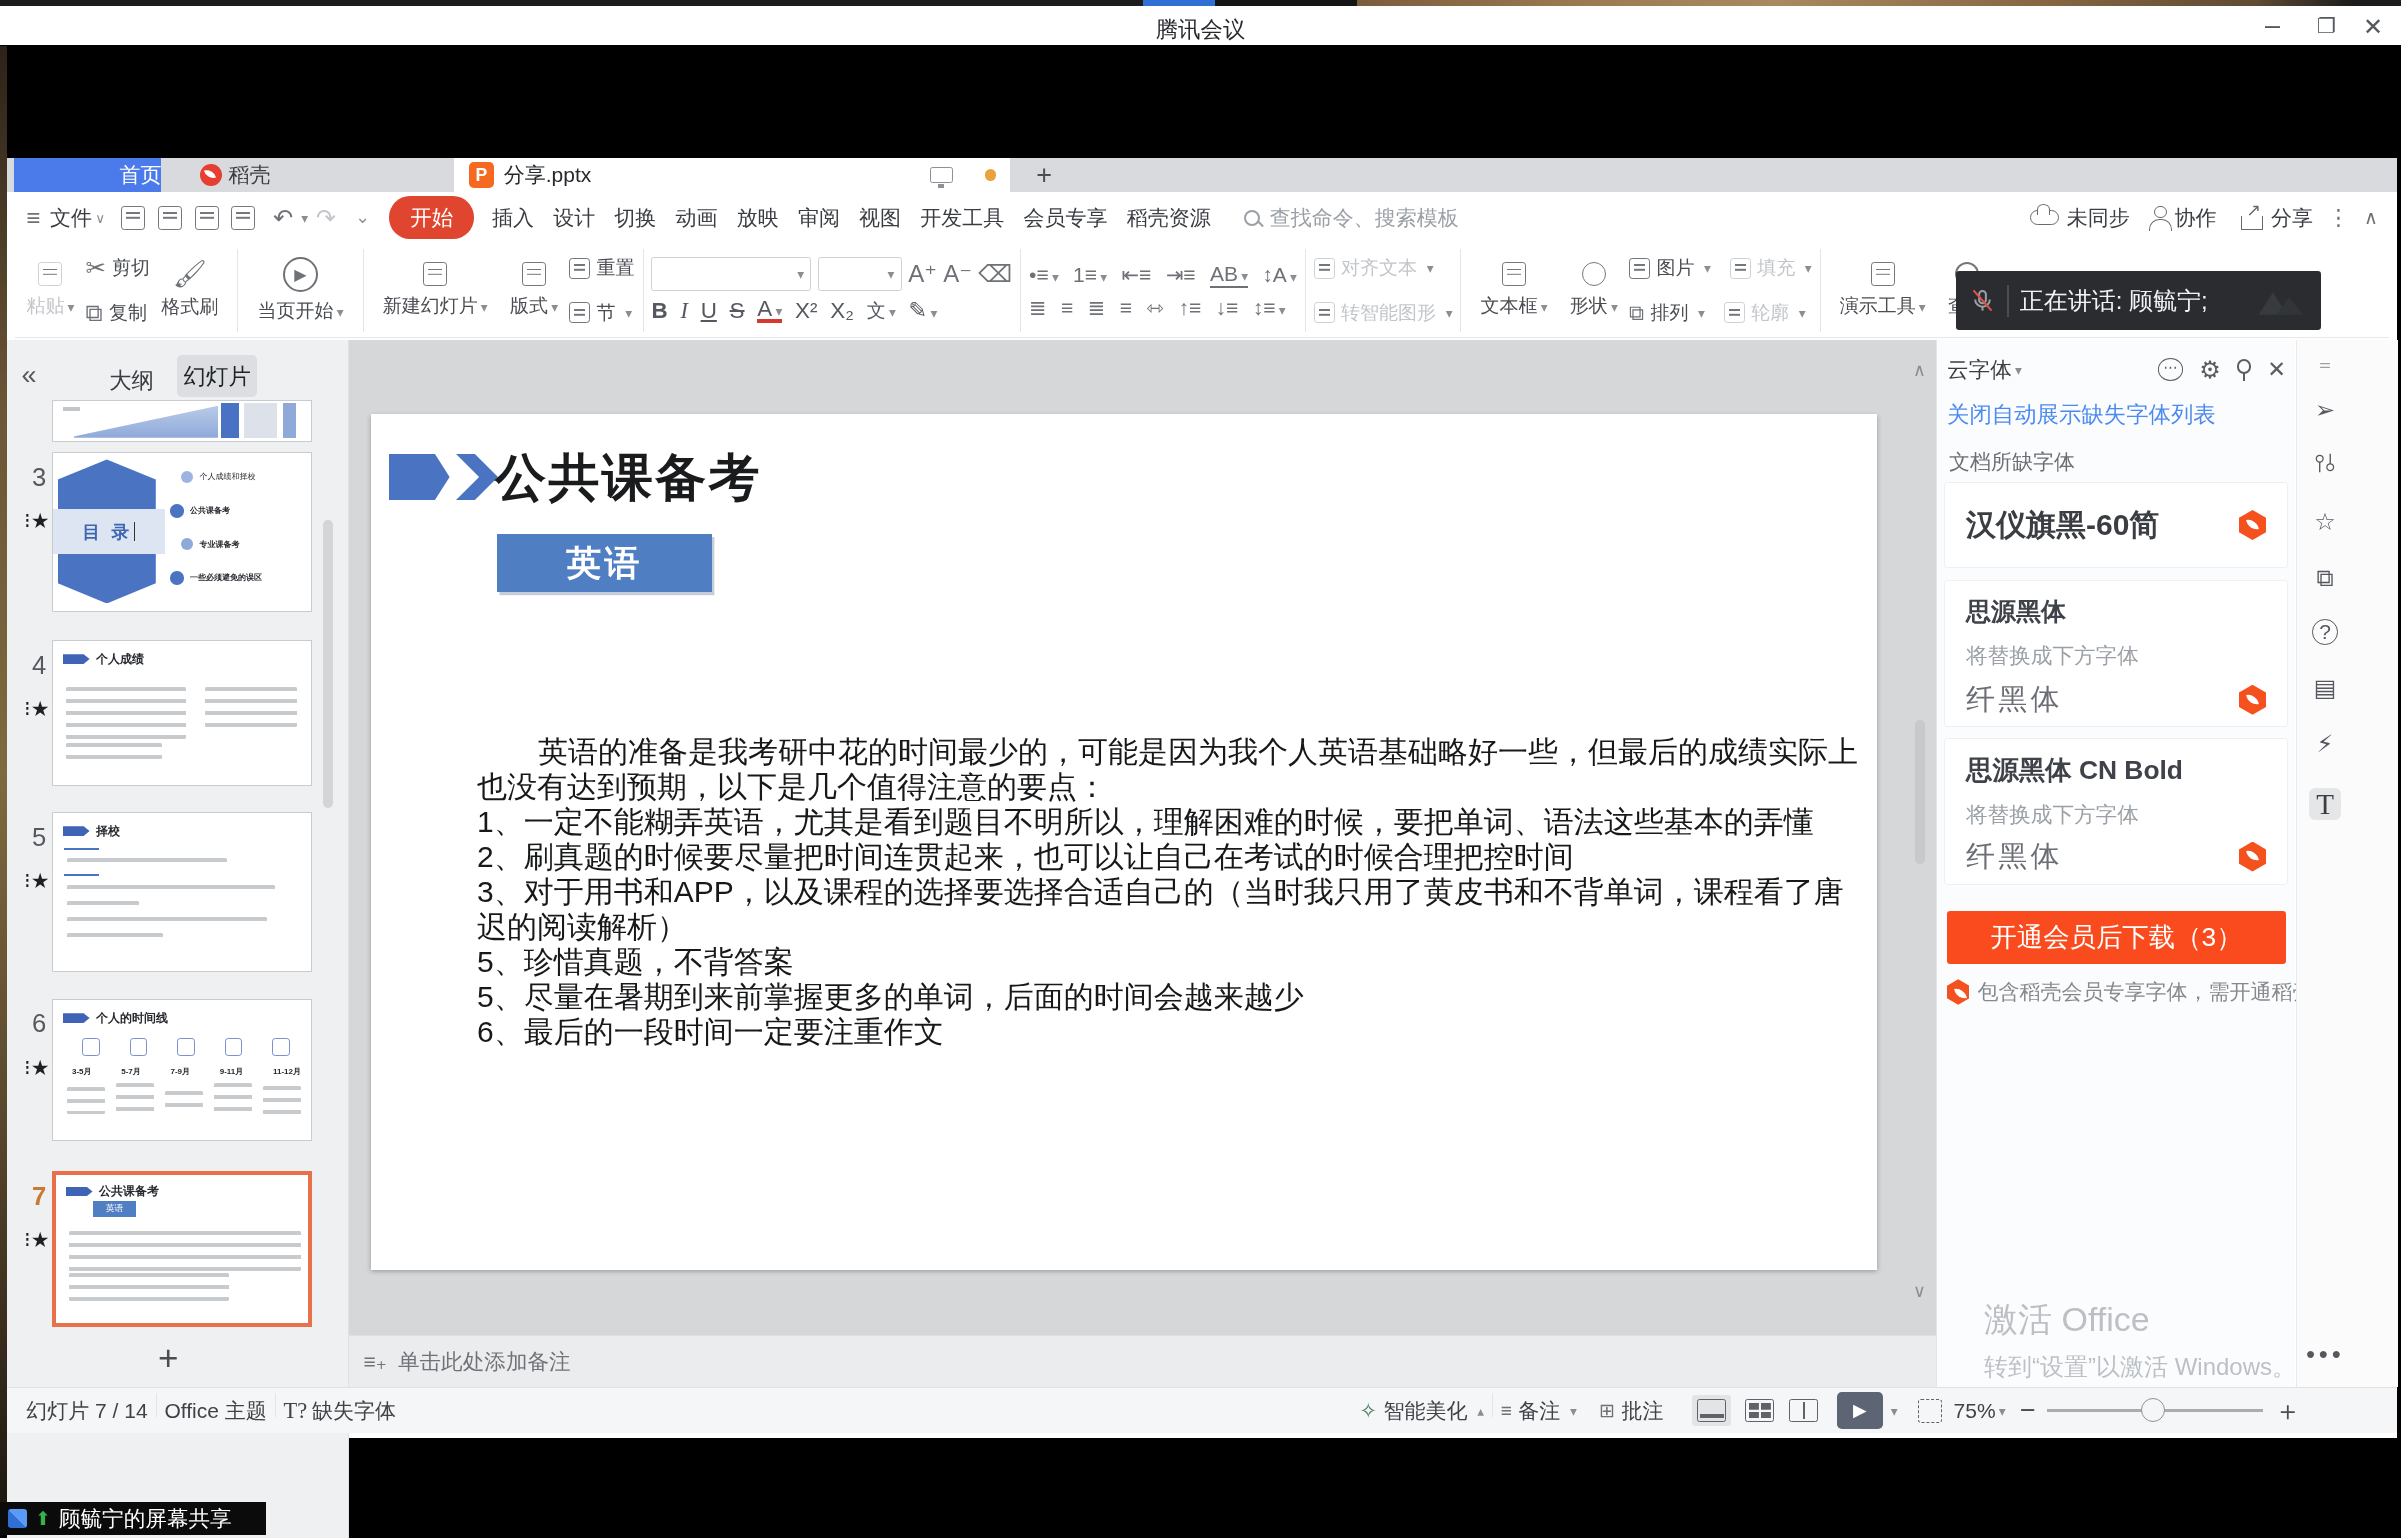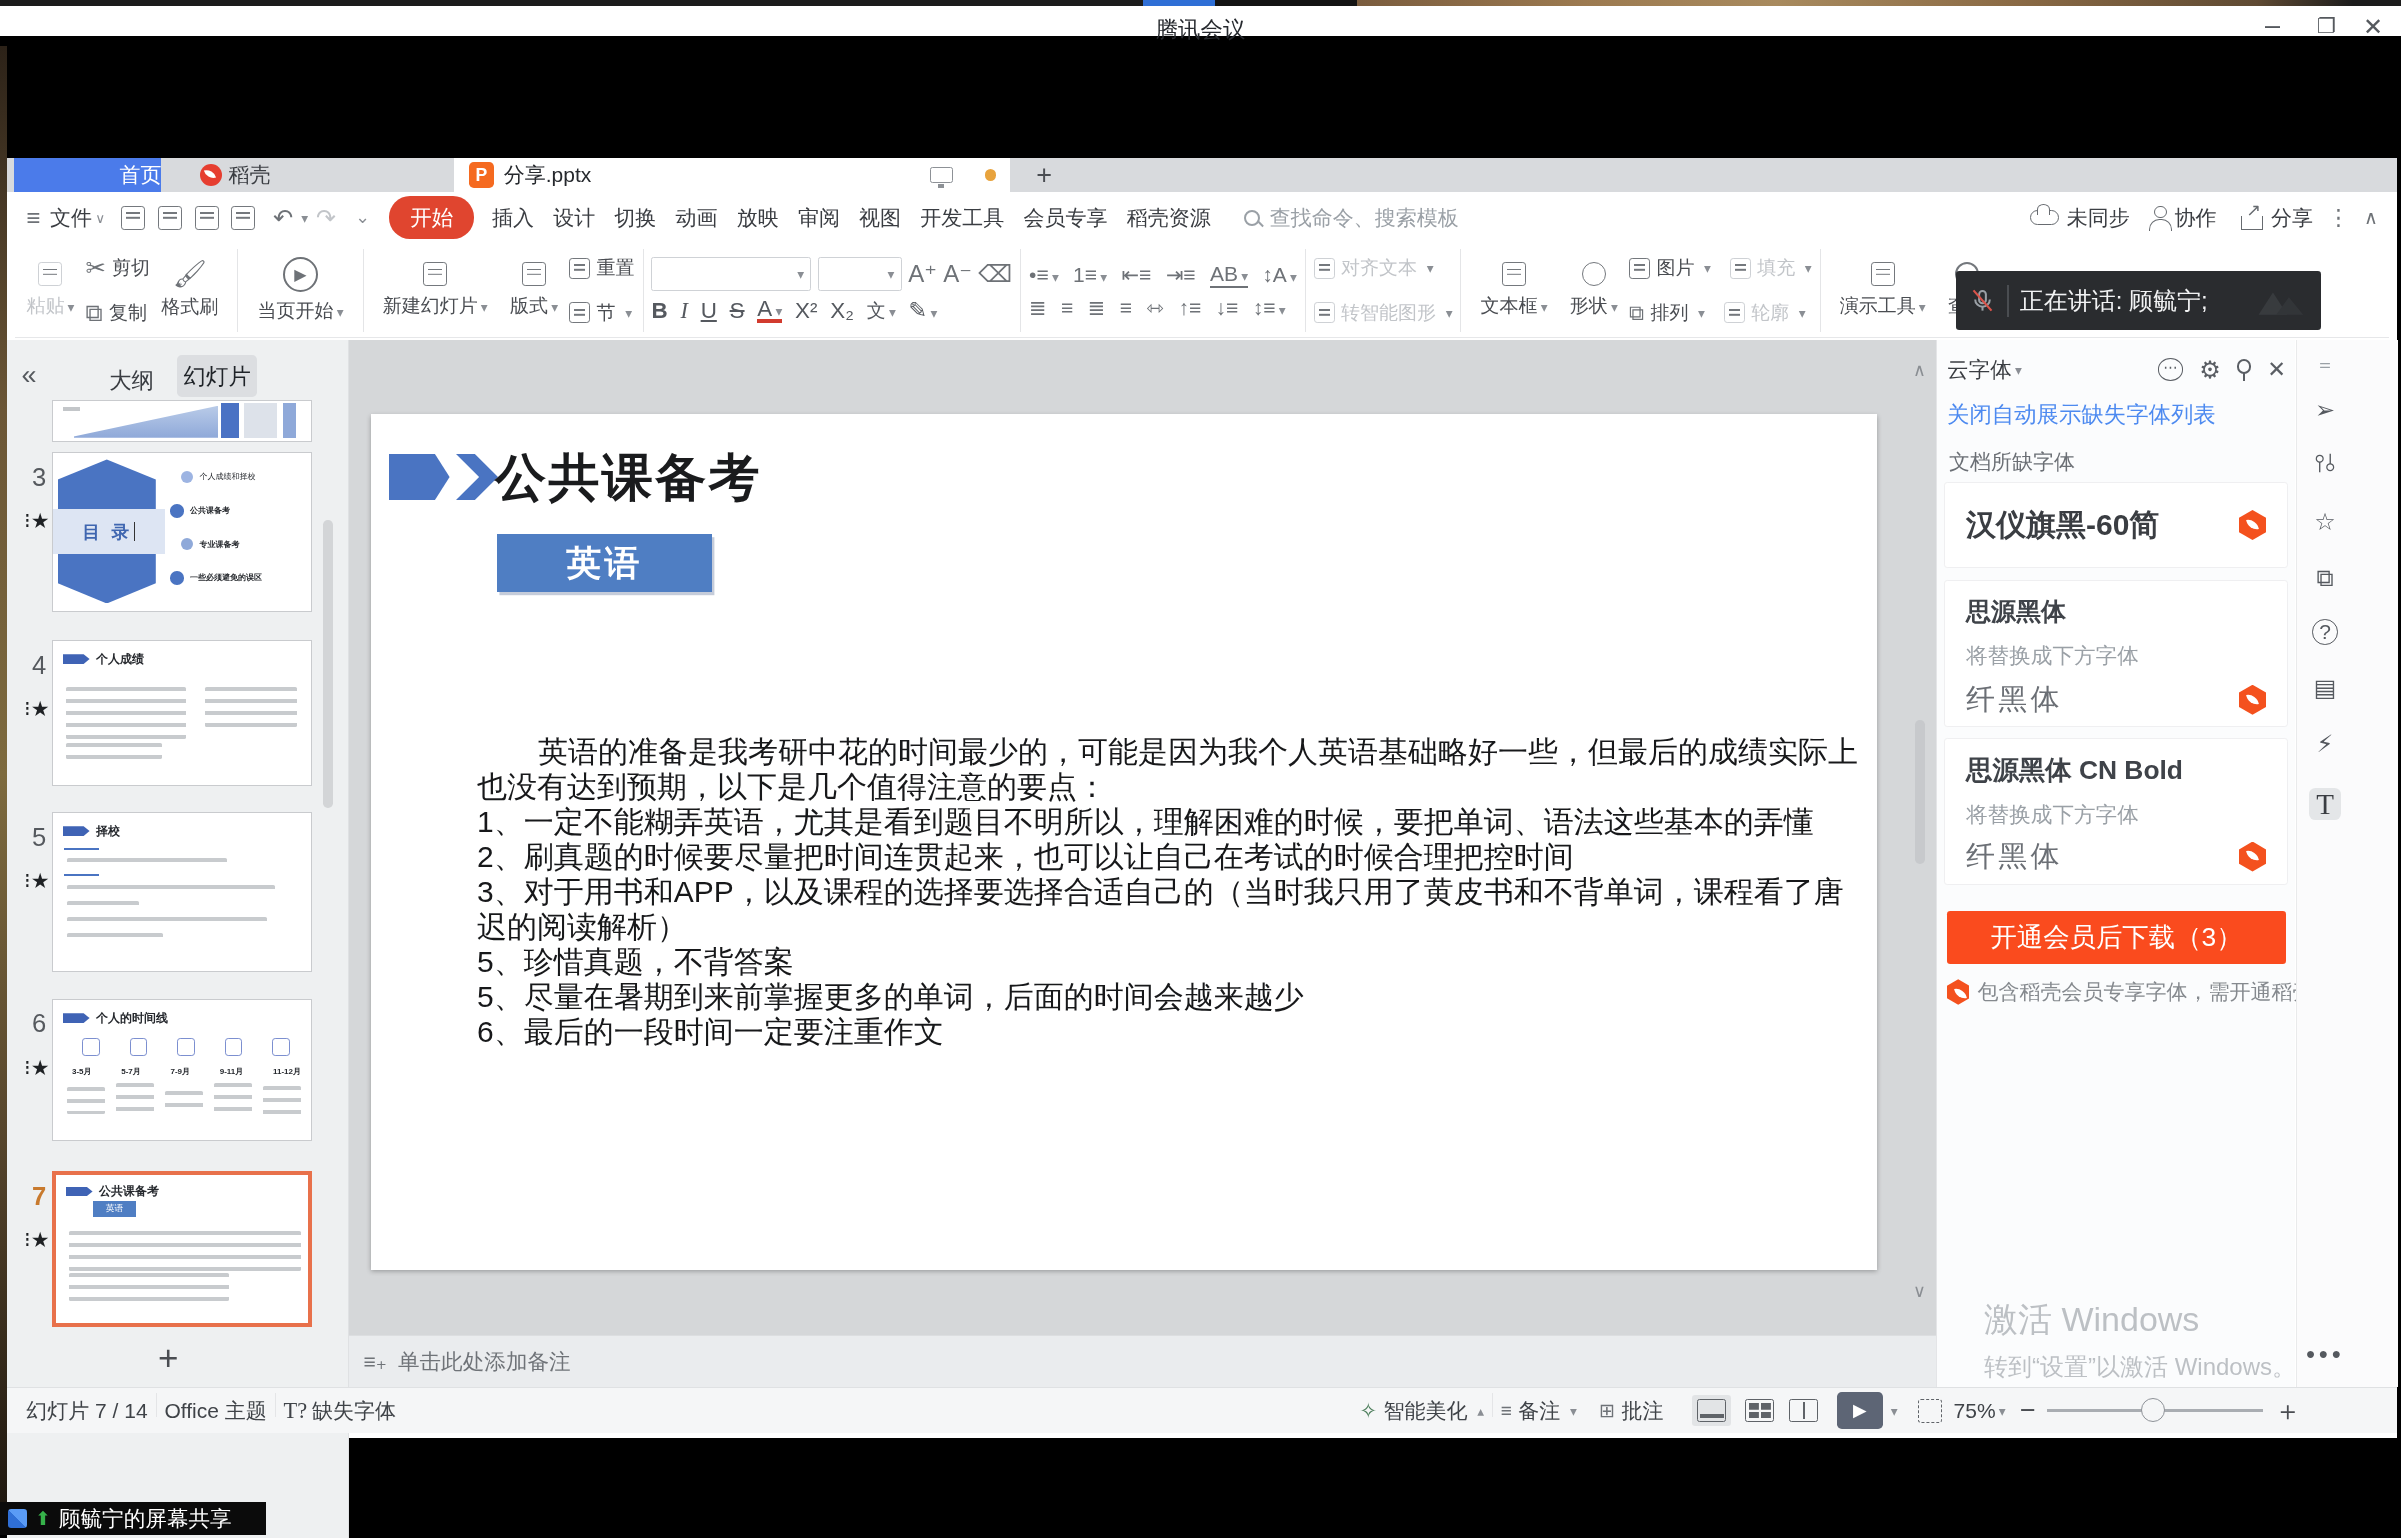--- a/index.html
+++ b/index.html
@@ -57,7 +57,7 @@
 
 <div class="abs" style="left:0;top:0;width:2401px;height:6.4px;background:linear-gradient(90deg,#1c1c1c 0%,#1c1c1c 47.6%,#2f6fd6 47.6%,#2f6fd6 50.6%,#141414 50.6%,#141414 56.5%,#7a5c3e 56.5%,#9c7a50 66%,#a88a5e 74%,#8a6a45 84%,#5f4a33 94%,#1c1c1c 98%)"></div>
 
-<div class="abs" style="left:0;top:6.4px;width:2401px;height:30px;background:#fff">
+<div class="abs" style="left:0;top:6.4px;width:2401px;height:39px;background:#fff">
   <div class="abs" style="left:50%;top:8px;transform:translateX(-50%);font-size:22.4px;color:#26292e">腾讯会议</div>
   <div class="abs" style="left:2265px;top:3.2px;font-size:27px;color:#55595e">–</div>
   <div class="abs" style="left:2317px;top:8px;font-size:21px;color:#55595e">❐</div>

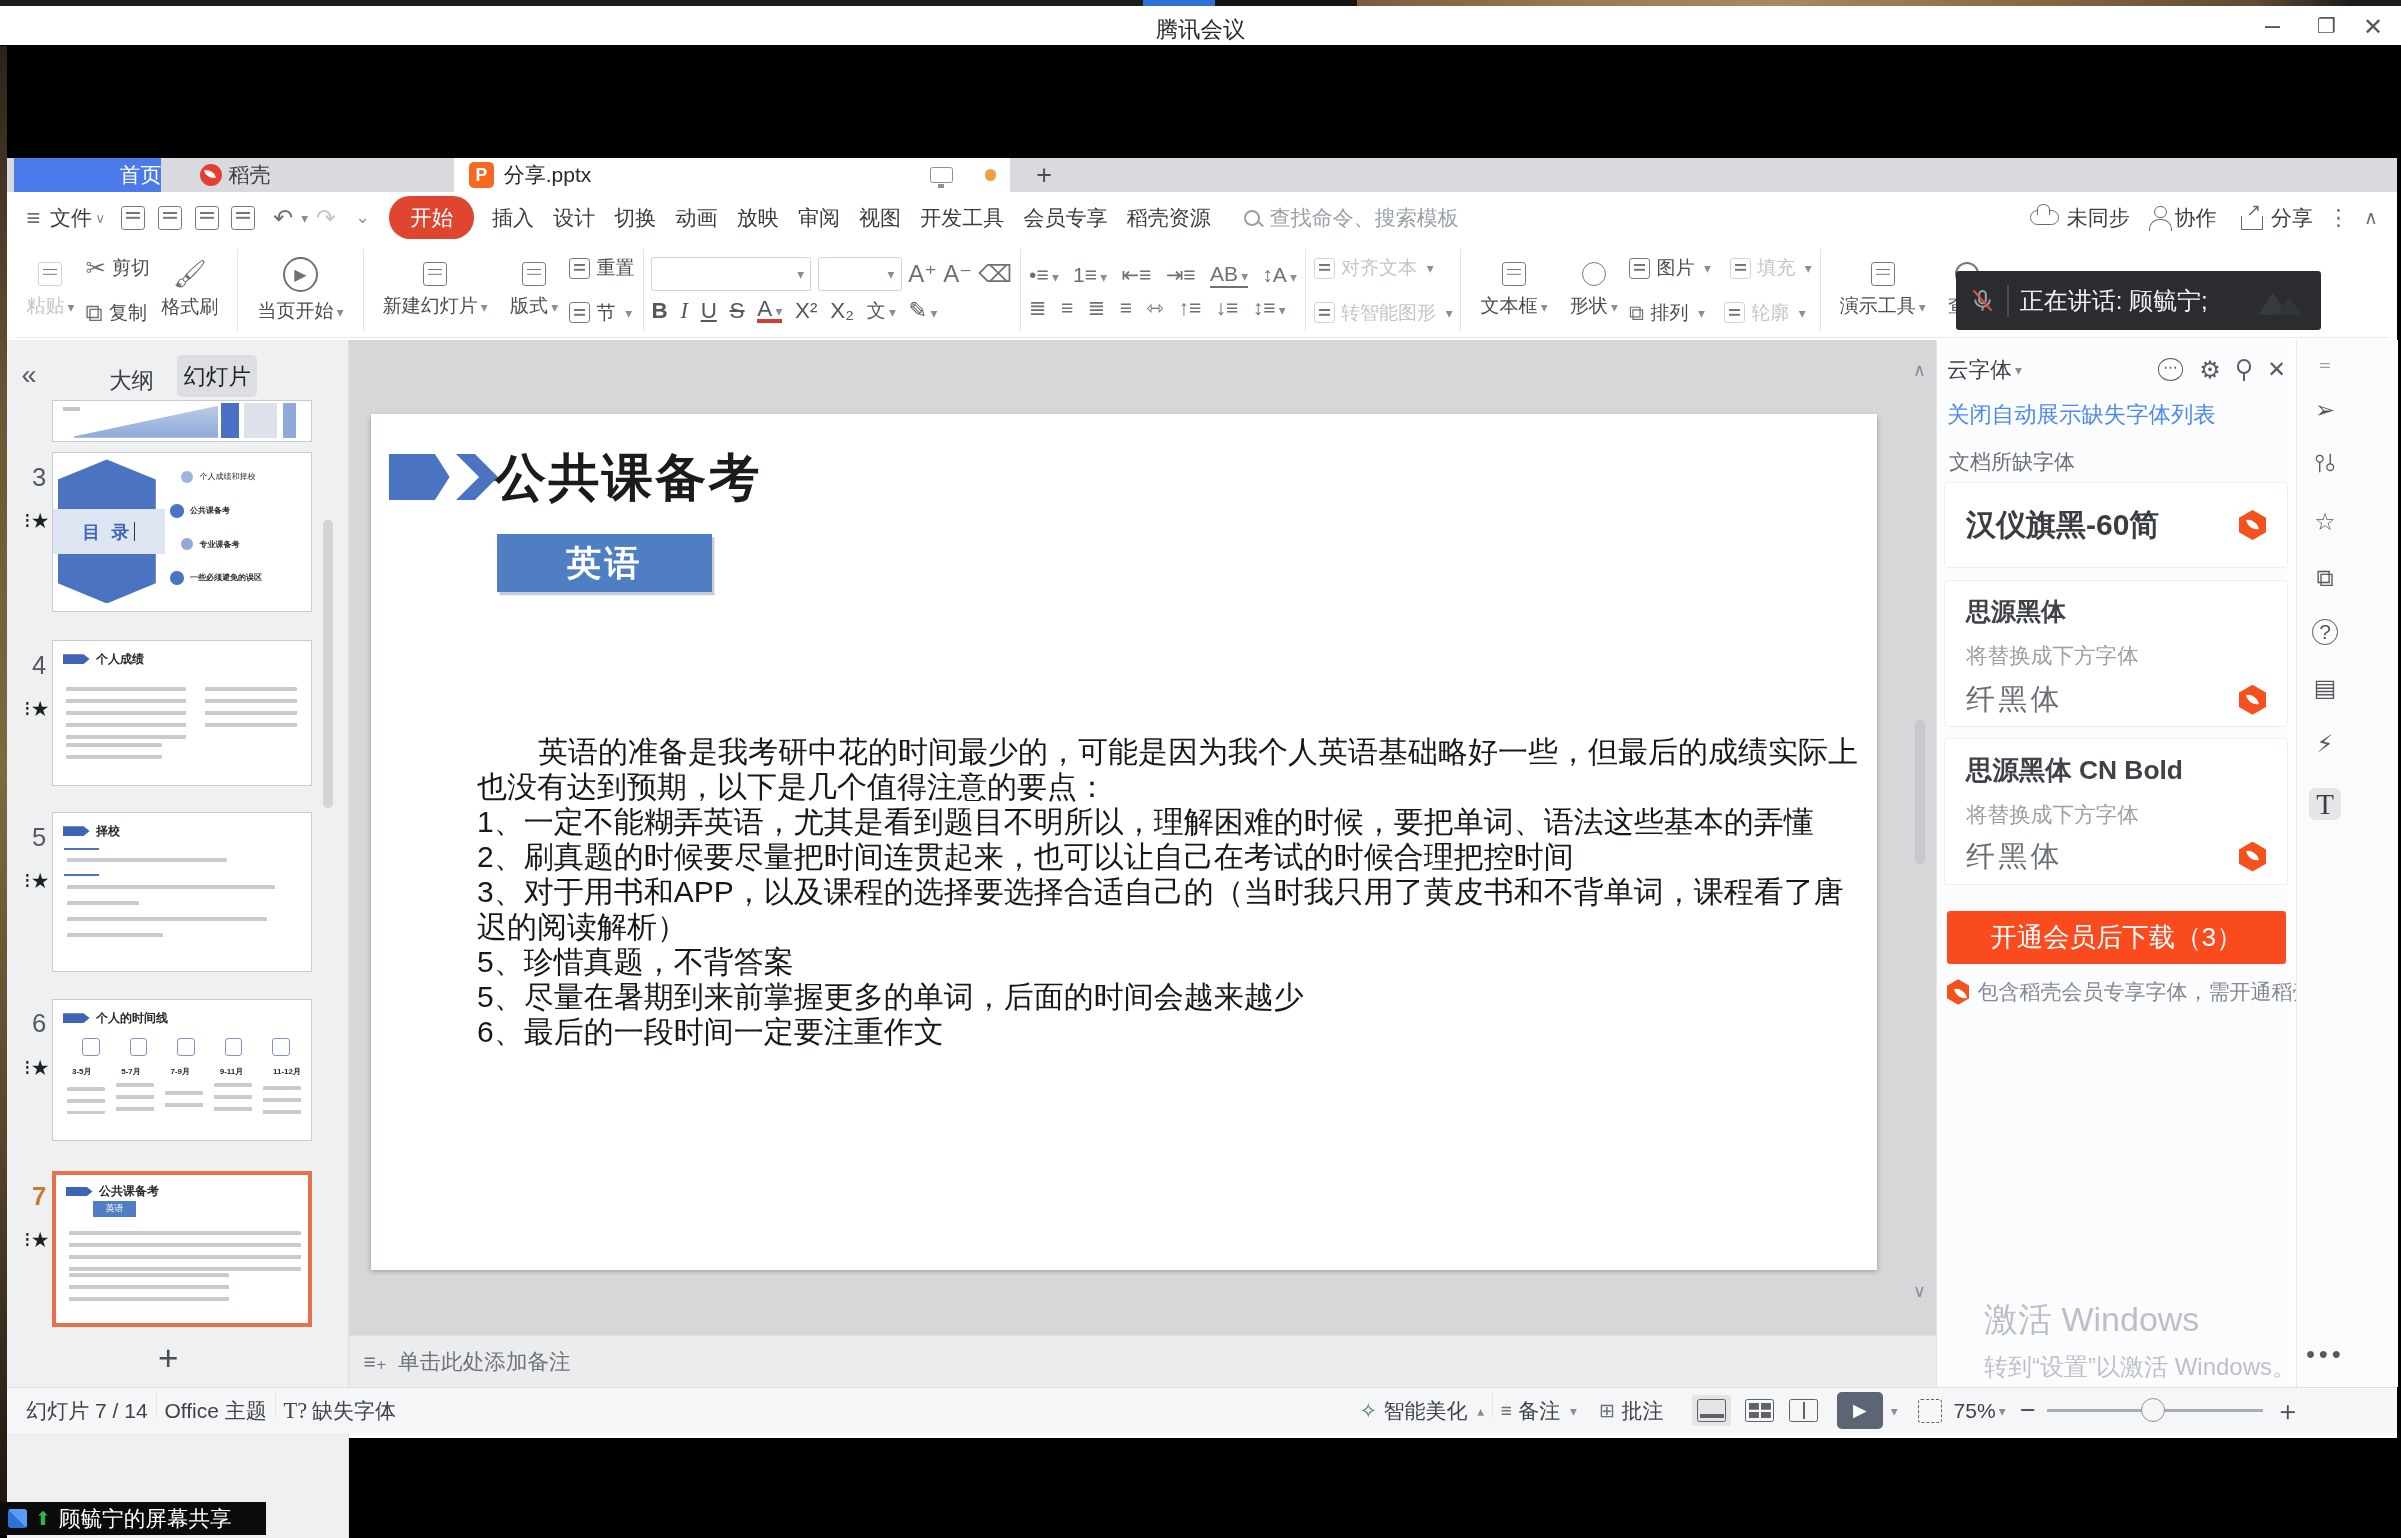--- a/index.html
+++ b/index.html
@@ -487,7 +487,7 @@
 </div>
 
 <div class="abs" style="left:1984px;top:1297px;color:#b2b6bb;opacity:.85">
-  <div style="font-size:34px">激活 Windows</div>
+  <div style="font-size:34px">激活 Office</div>
   <div style="font-size:24px;margin-top:8px">转到“设置”以激活 Windows。</div>
 </div>
 

